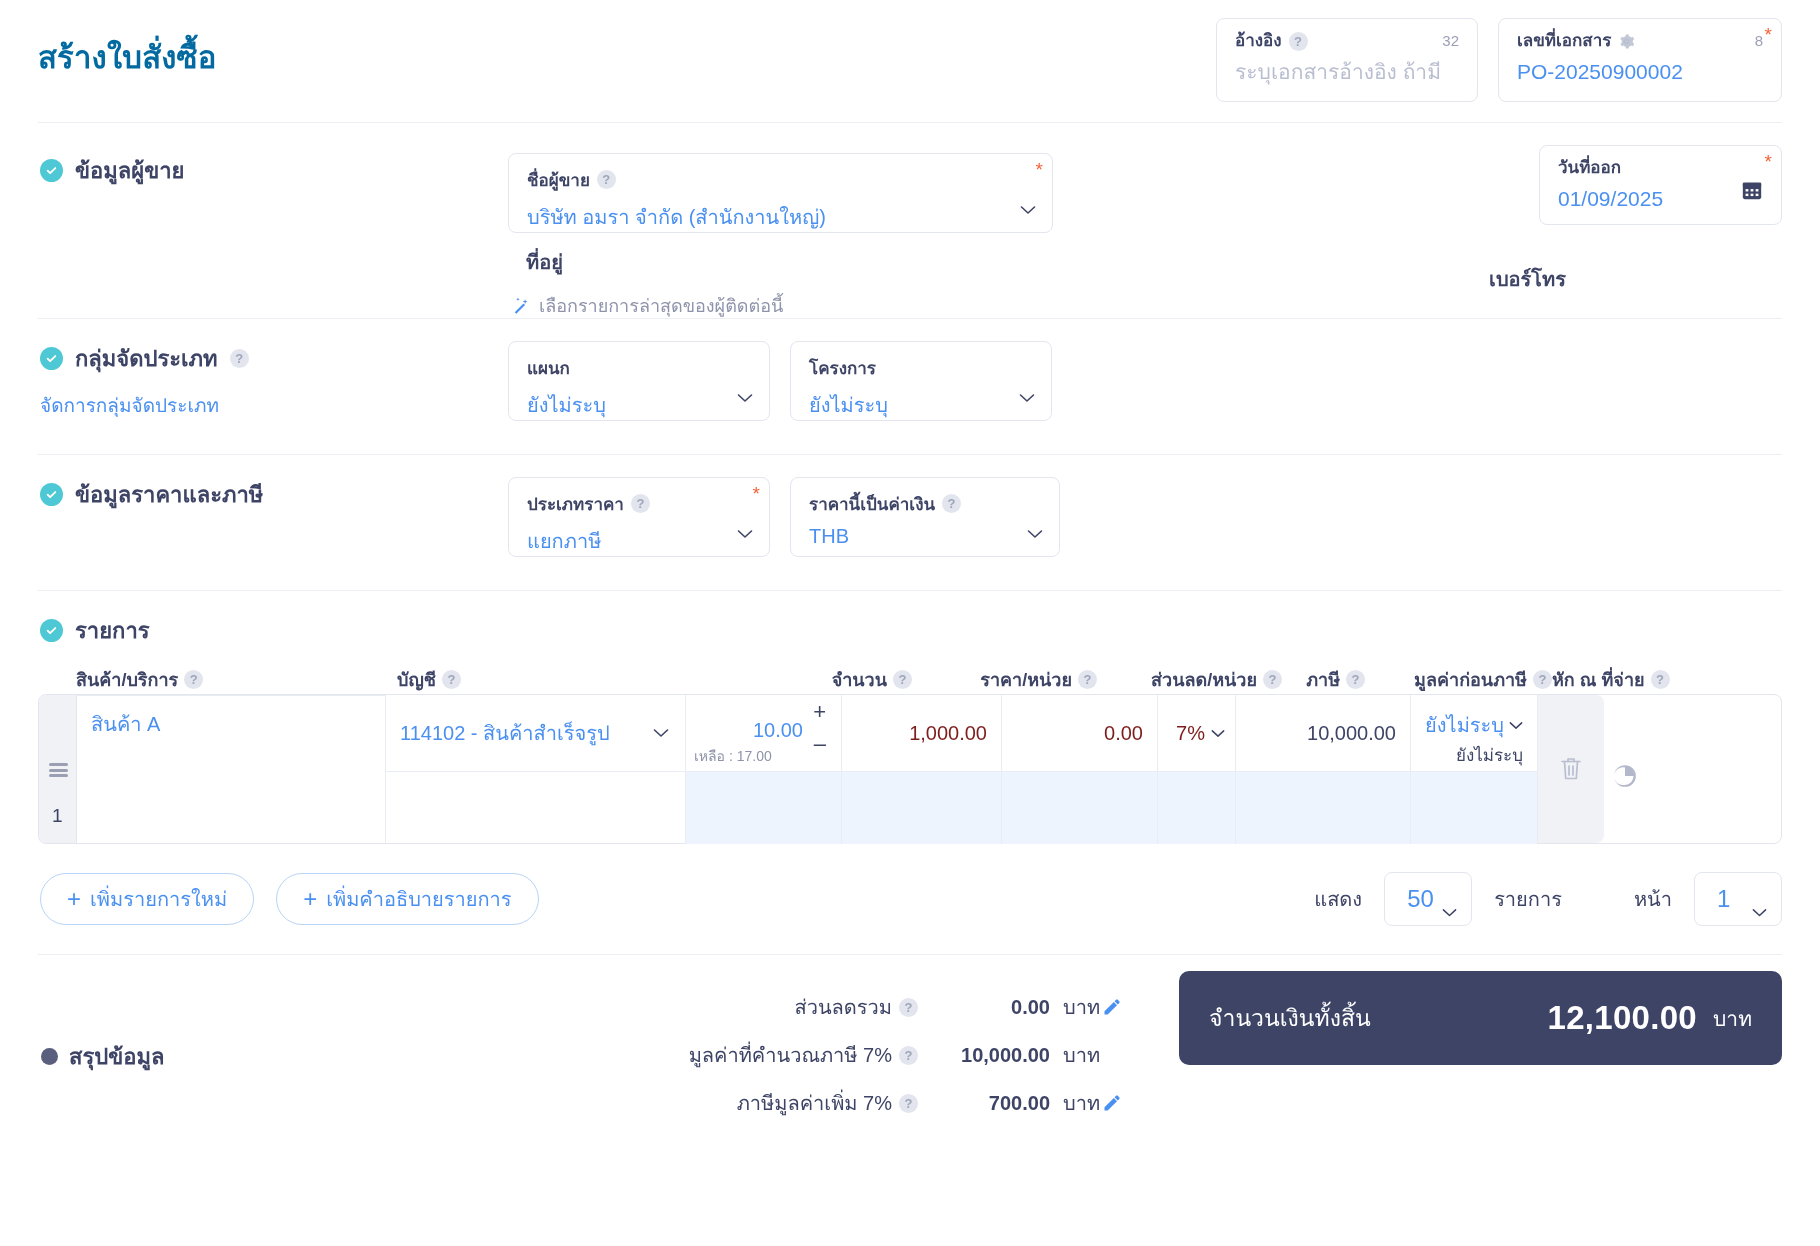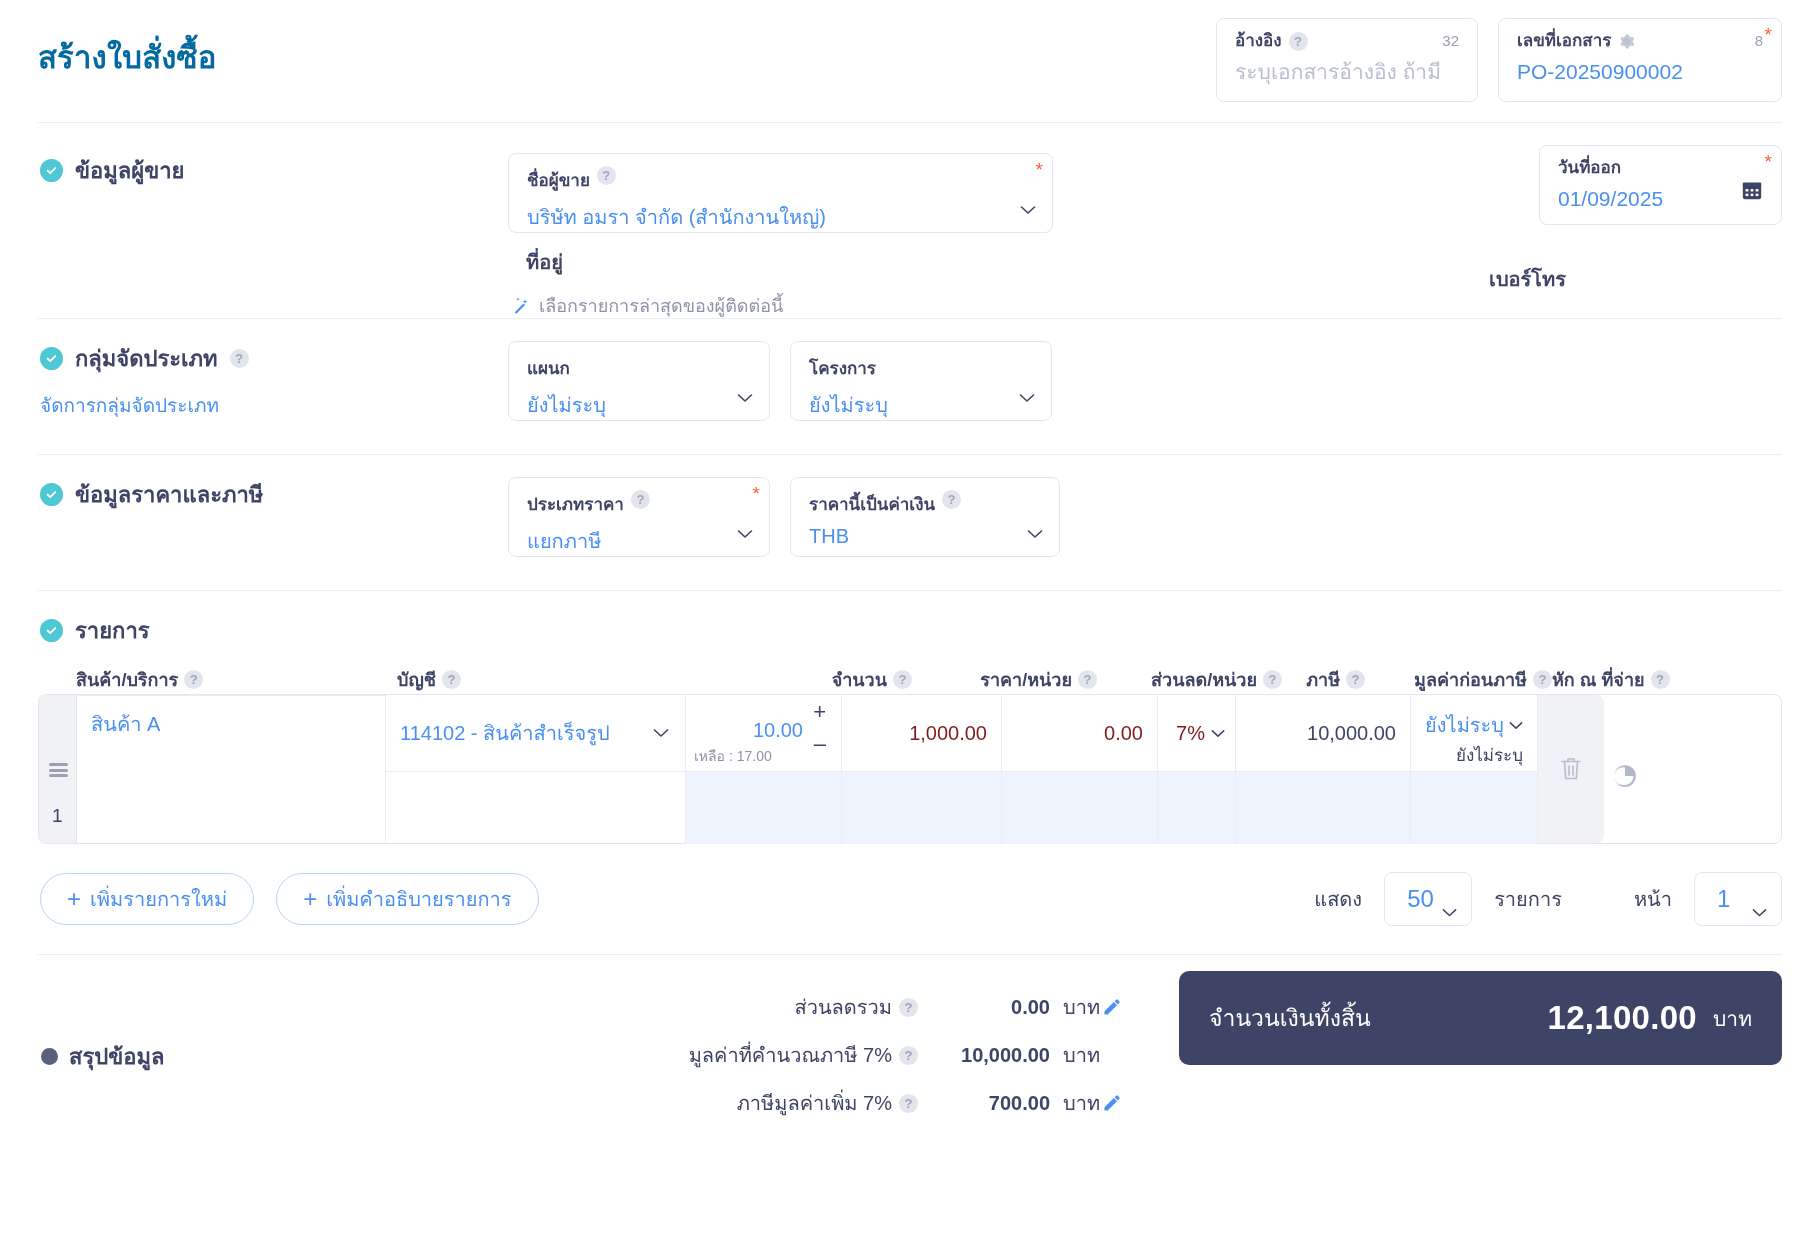--- a/index.html
+++ b/index.html
@@ -77,7 +77,7 @@
     position: relative; border: 1px solid #e3e6ef; border-radius: 8px; background: #fff;
     padding: 12px 16px 12px 18px; height: 80px;
   }
-  .dd .fl { display: flex; gap: 7px; font-size: 17px; color: #3e4466; font-weight: 600; }
+  .dd .fl { display: flex; align-items: center; gap: 7px; font-size: 17px; color: #3e4466; font-weight: 600; }
   .dd .val { margin-top: 8px; font-size: 20px; color: #4a90f0; }
   .caret {
     position: absolute; right: 16px; bottom: 17px;

